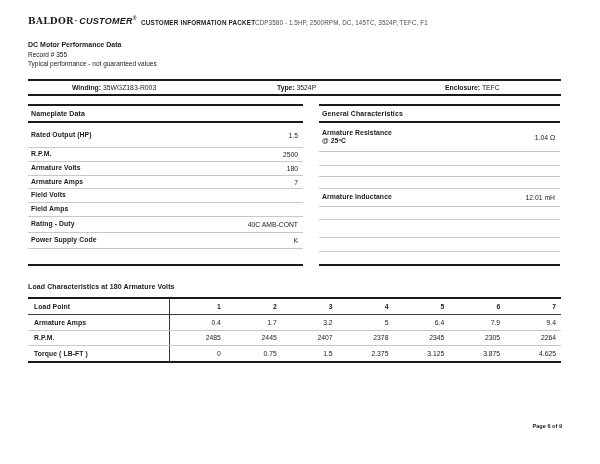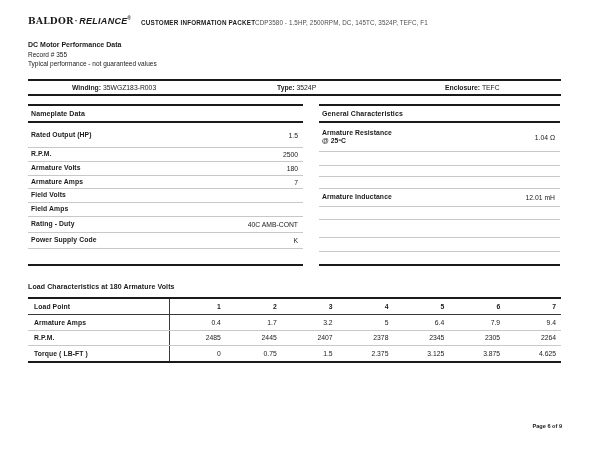--- a/index.html
+++ b/index.html
@@ -64,7 +64,7 @@
 <div class="page">
 
   <div class="masthead">
-    <span class="logo"><span class="logo-baldor">BALDOR</span><span class="logo-dot">·</span><span class="logo-reliance">RELIANCE</span><span class="logo-mark">®</span></span>
+    <span class="logo"><span class="logo-baldor">BALDOR</span><span class="logo-dot">·</span><span class="logo-reliance">CUSTOMER</span><span class="logo-mark">®</span></span>
     <span class="packet-title">CUSTOMER INFORMATION PACKET</span>
     <span class="spec">CDP3580 - 1.5HP, 2500RPM, DC, 145TC, 3524P, TEFC, F1</span>
   </div>

